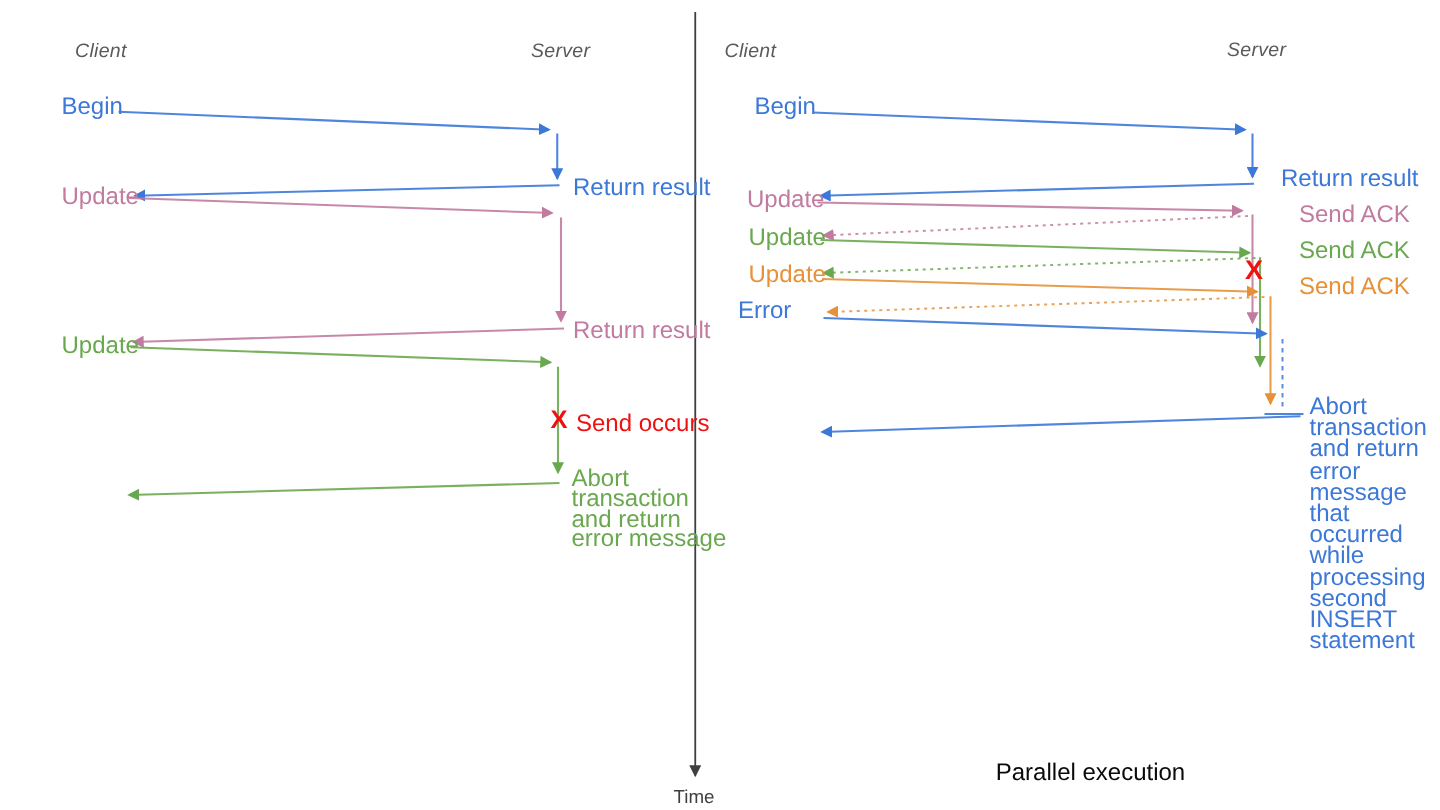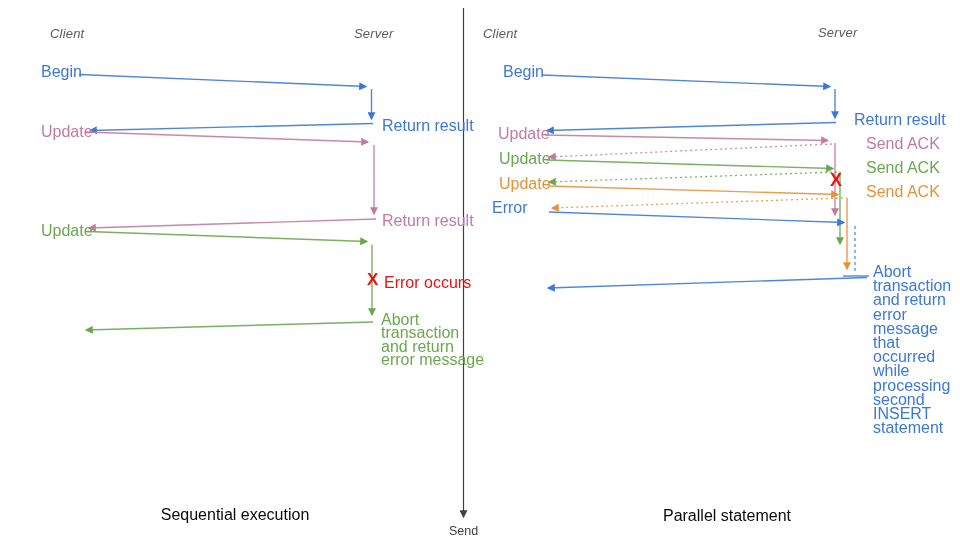--- a/index.html
+++ b/index.html
@@ -97,7 +97,7 @@
   <span class="lbl" style="left: 382px; top: 214px; color: rgb(194, 123, 160);">Return result</span>
   <span class="lbl" style="left: 41px; top: 224px; color: rgb(106, 168, 79);">Update</span>
   <span class="xmark" style="left: 367px; top: 271px; color: rgb(239, 16, 16);">X</span>
-  <span class="lbl" style="left: 384px; top: 276px; color: rgb(239, 16, 16);">Error occurs</span>
+  <span class="lbl" style="left: 384px; top: 276px; color: rgb(239, 16, 16);">Send occurs</span>
   <div class="multi left-abort" style="left: 381px; top: 313px; color: rgb(106, 168, 79);">Abort
 transaction
 and return

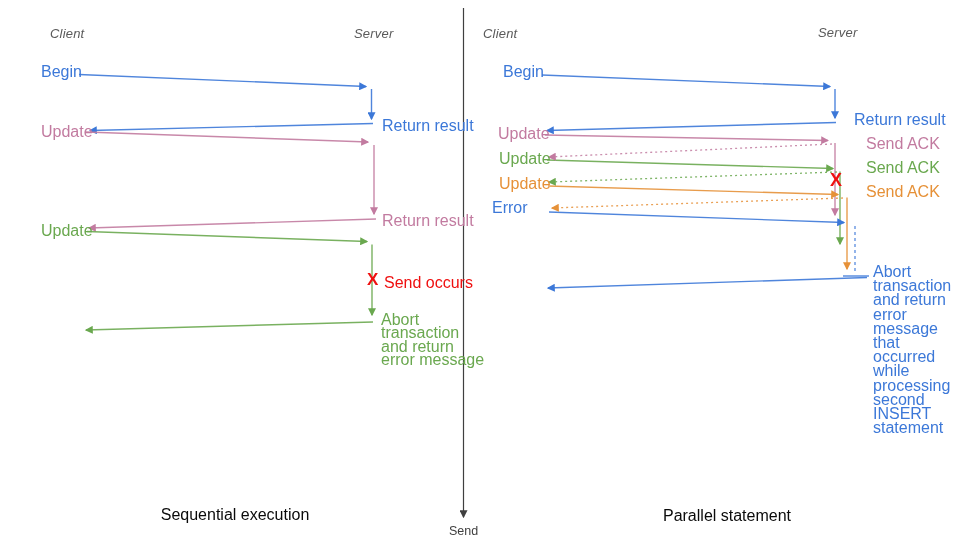--- a/index.html
+++ b/index.html
@@ -102,7 +102,6 @@
 transaction
 and return
 error message</div>
-  <div class="title" style="left: 85px; top: 506px; color: rgb(10, 10, 10);">Sequential execution</div>
 
   <span class="lbl" style="left: 503px; top: 65px; color: rgb(60, 120, 216);">Begin</span>
   <span class="lbl" style="left: 854px; top: 113px; color: rgb(60, 120, 216);">Return result</span>

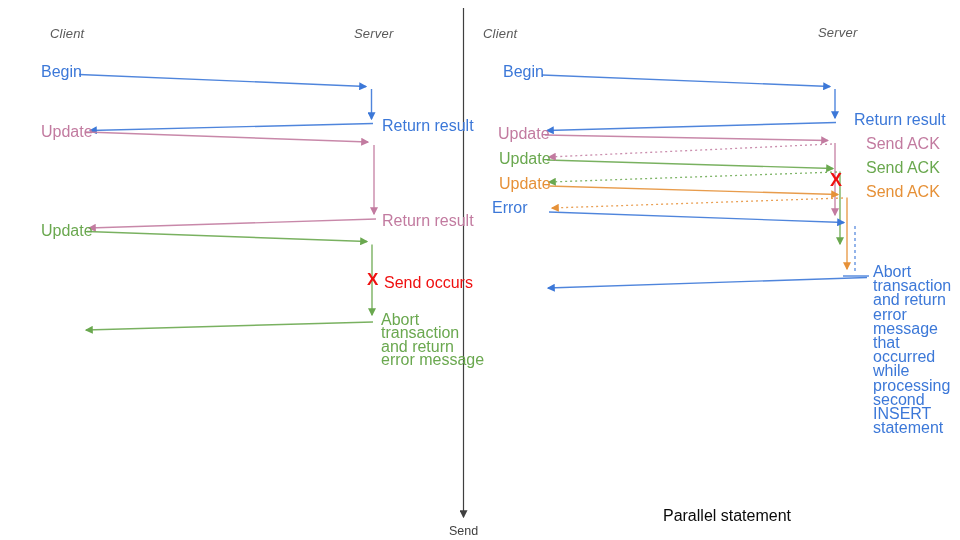--- a/index.html
+++ b/index.html
@@ -123,7 +123,7 @@
 second
 INSERT
 statement</div>
-  <div class="title" style="left: 577px; top: 507px; color: rgb(10, 10, 10);">Parallel statement</div>
+  <div class="title" style="left: 577px; top: 507px; color: rgb(10, 10, 10);">Parallel execution</div>
 
   <span class="time" style="left: 449px; top: 524px; color: rgb(63, 63, 63);">Send</span>
 

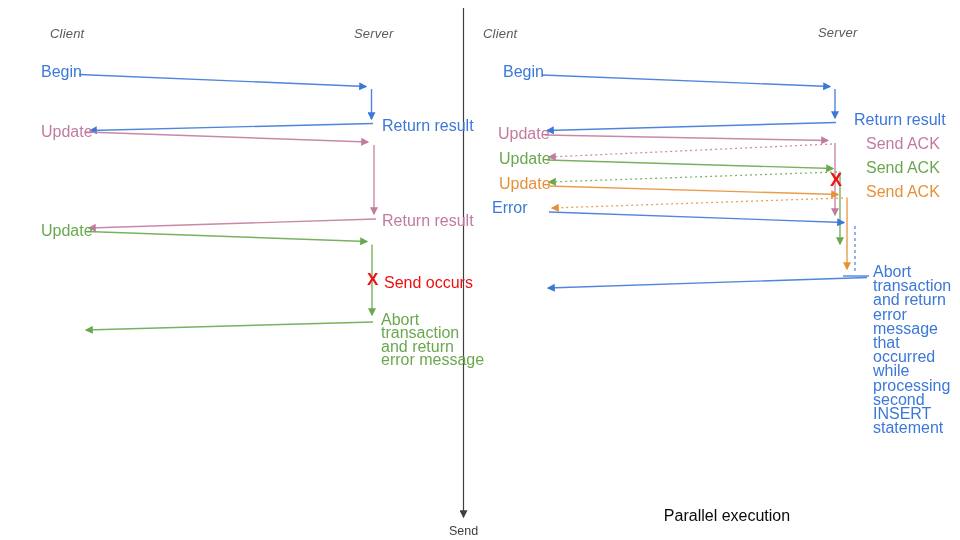--- a/index.html
+++ b/index.html
@@ -125,7 +125,7 @@
 statement</div>
   <div class="title" style="left: 577px; top: 507px; color: rgb(10, 10, 10);">Parallel execution</div>
 
-  <span class="time" style="left: 449px; top: 524px; color: rgb(63, 63, 63);">Send</span>
+  <span class="time" style="left: 449px; top: 524px; color: rgb(63, 63, 63);">Time</span>
 
 </div>
 

